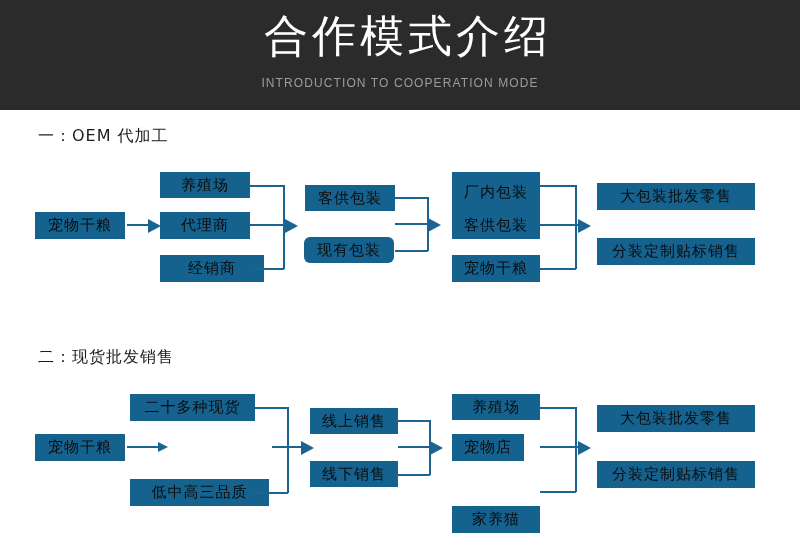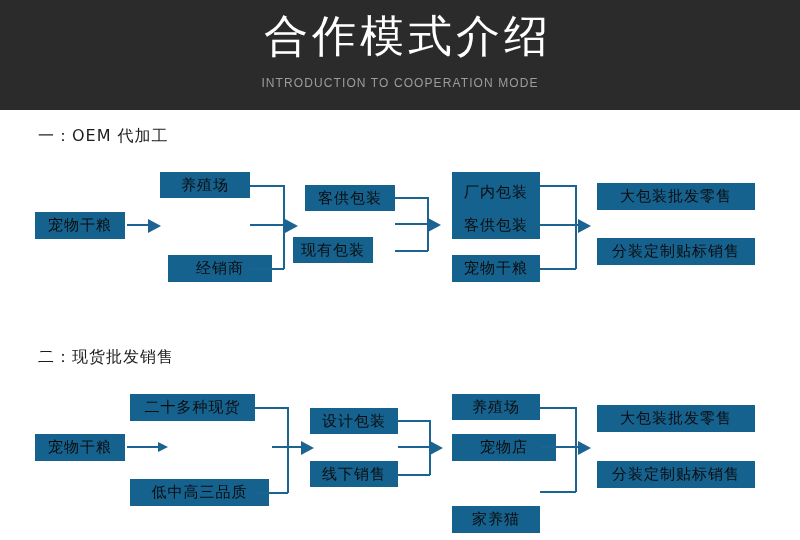--- a/index.html
+++ b/index.html
@@ -100,6 +100,7 @@
   <div class="arrow" style="left:148px;top:219px;"></div>
 
   <div class="box" style="left:160px;top:172px;width:90px;height:26px;">养殖场</div>
+  <div class="box" style="left:160px;top:212px;width:90px;height:27px;">代理商</div>
   <div class="box" style="left:160px;top:255px;width:104px;height:27px;margin-left:8px;">经销商</div>
 
   <div class="thinh" style="left:250px;top:185px;width:34px;"></div>

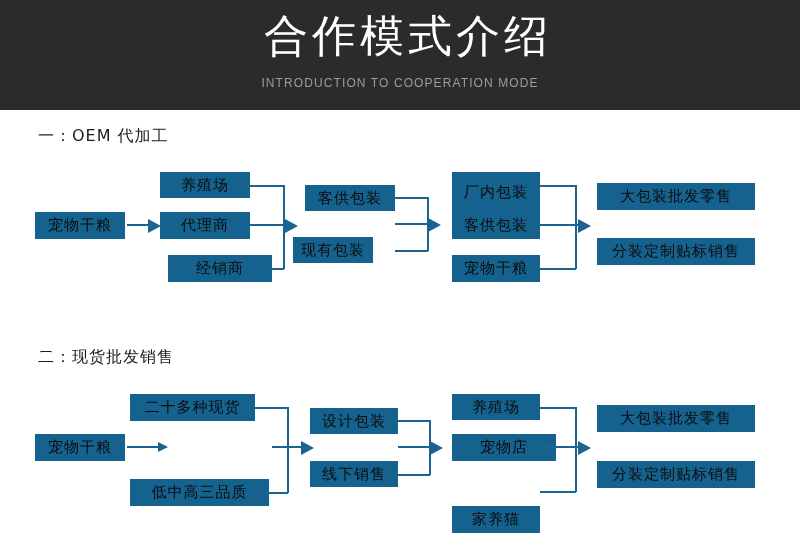--- a/index.html
+++ b/index.html
@@ -110,7 +110,7 @@
   <div class="arrow" style="left:285px;top:219px;"></div>
 
   <div class="box" style="left:305px;top:185px;width:90px;height:26px;">客供包装</div>
-  <div class="box" style="left:293px;top:237px;width:80px;height:26px;">现有包装</div>
+  <div class="box" style="left:304px;top:237px;width:90px;height:26px;border-radius:6px;">现有包装</div>
 
   <div class="thinh" style="left:395px;top:197px;width:33px;"></div>
   <div class="thinh" style="left:395px;top:250px;width:33px;"></div>

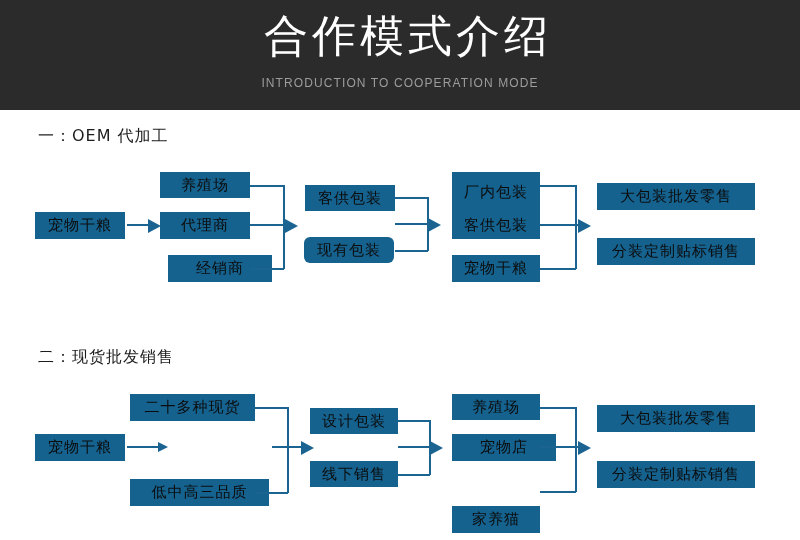--- a/index.html
+++ b/index.html
@@ -101,7 +101,7 @@
 
   <div class="box" style="left:160px;top:172px;width:90px;height:26px;">养殖场</div>
   <div class="box" style="left:160px;top:212px;width:90px;height:27px;">代理商</div>
-  <div class="box" style="left:160px;top:255px;width:104px;height:27px;margin-left:8px;">经销商</div>
+  <div class="box" style="left:160px;top:255px;width:104px;height:27px;">经销商</div>
 
   <div class="thinh" style="left:250px;top:185px;width:34px;"></div>
   <div class="thinh" style="left:250px;top:268px;width:34px;"></div>

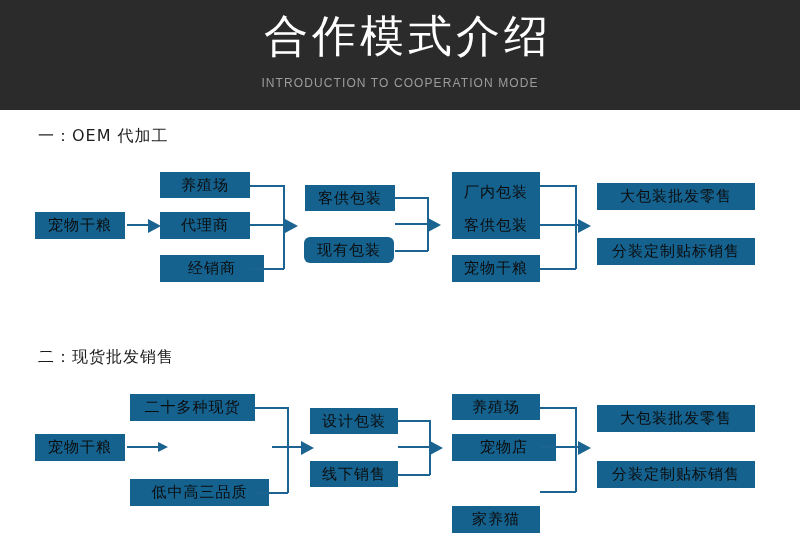--- a/index.html
+++ b/index.html
@@ -146,7 +146,7 @@
   <div class="hline" style="left:272px;top:446px;width:36px;"></div>
   <div class="arrow" style="left:301px;top:441px;"></div>
 
-  <div class="box" style="left:310px;top:408px;width:88px;height:26px;">设计包装</div>
+  <div class="box" style="left:310px;top:408px;width:88px;height:26px;">线上销售</div>
   <div class="box" style="left:310px;top:461px;width:88px;height:26px;">线下销售</div>
 
   <div class="thinh" style="left:398px;top:420px;width:32px;"></div>

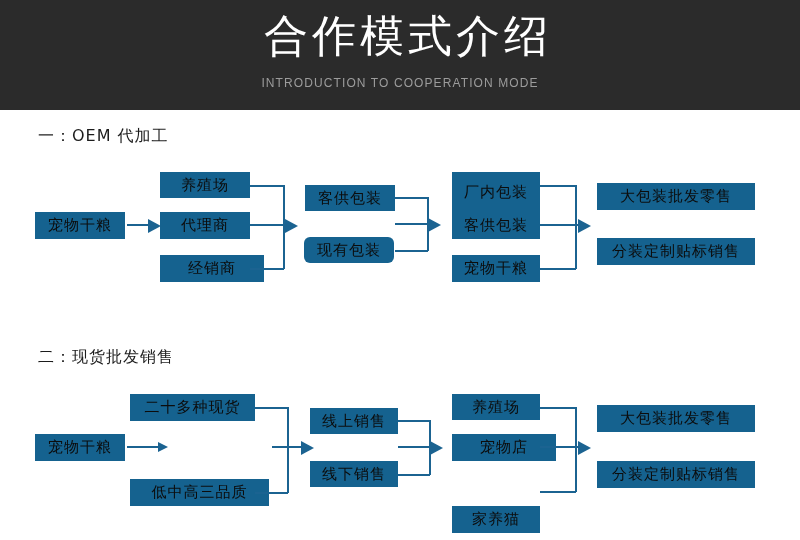--- a/index.html
+++ b/index.html
@@ -156,7 +156,7 @@
   <div class="arrow" style="left:430px;top:441px;"></div>
 
   <div class="box" style="left:452px;top:394px;width:88px;height:26px;">养殖场</div>
-  <div class="box" style="left:452px;top:434px;width:104px;height:27px;">宠物店</div>
+  <div class="box" style="left:452px;top:434px;width:72px;height:27px;">宠物店</div>
   <div class="box" style="left:452px;top:478px;width:88px;height:27px;margin-top:28px;">家养猫</div>
 
   <div class="thinh" style="left:540px;top:407px;width:36px;"></div>

